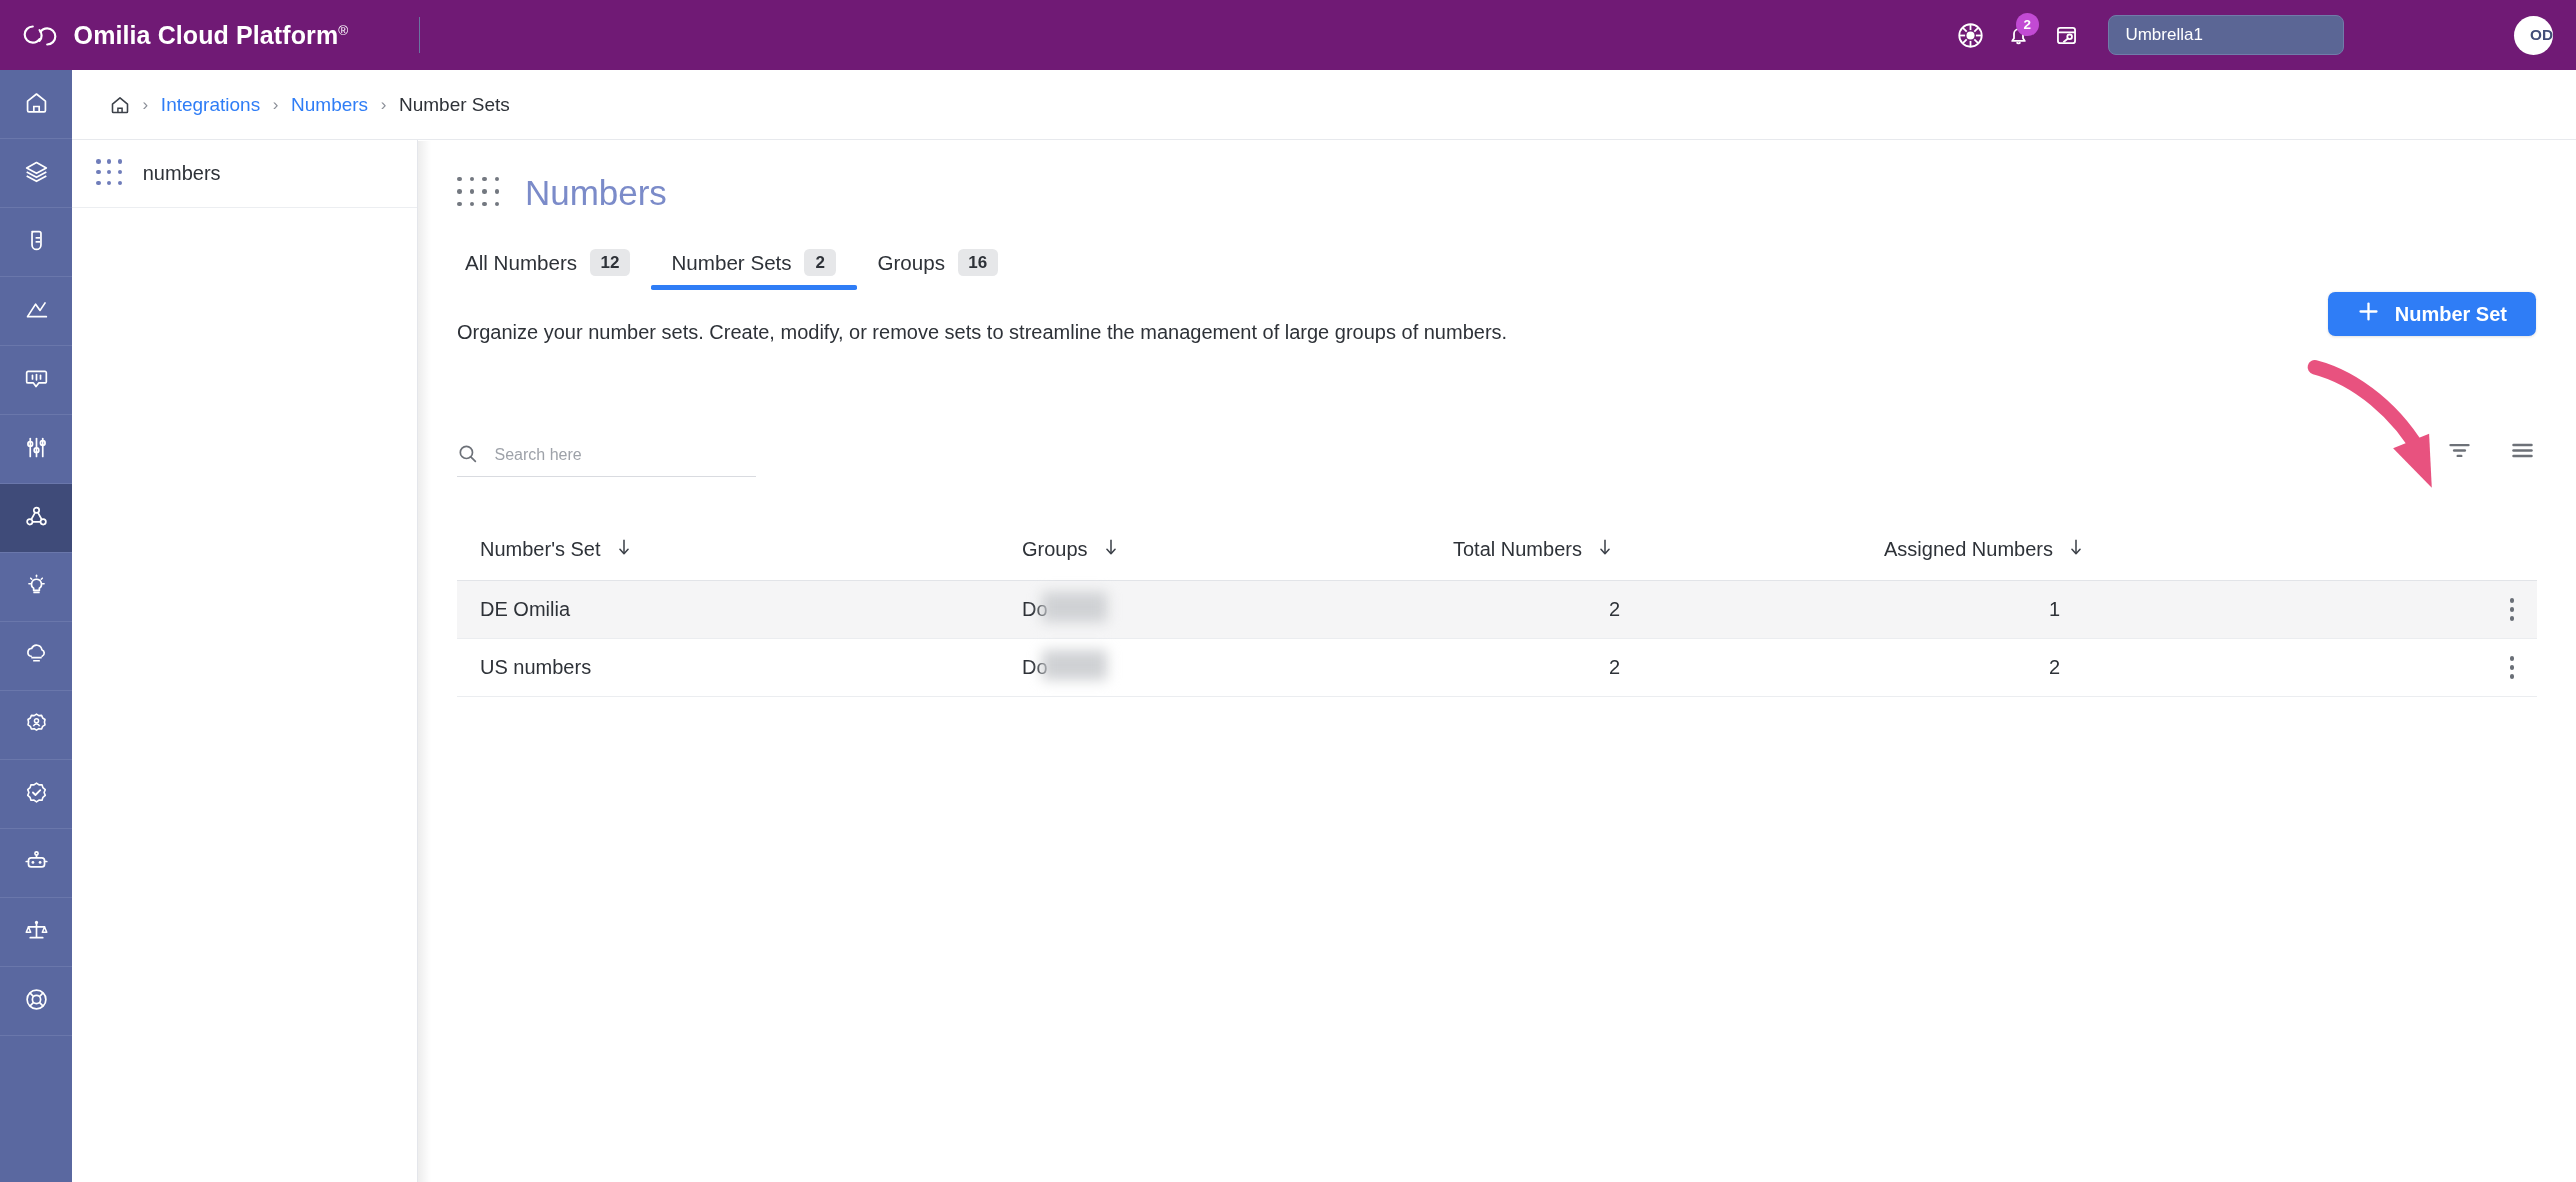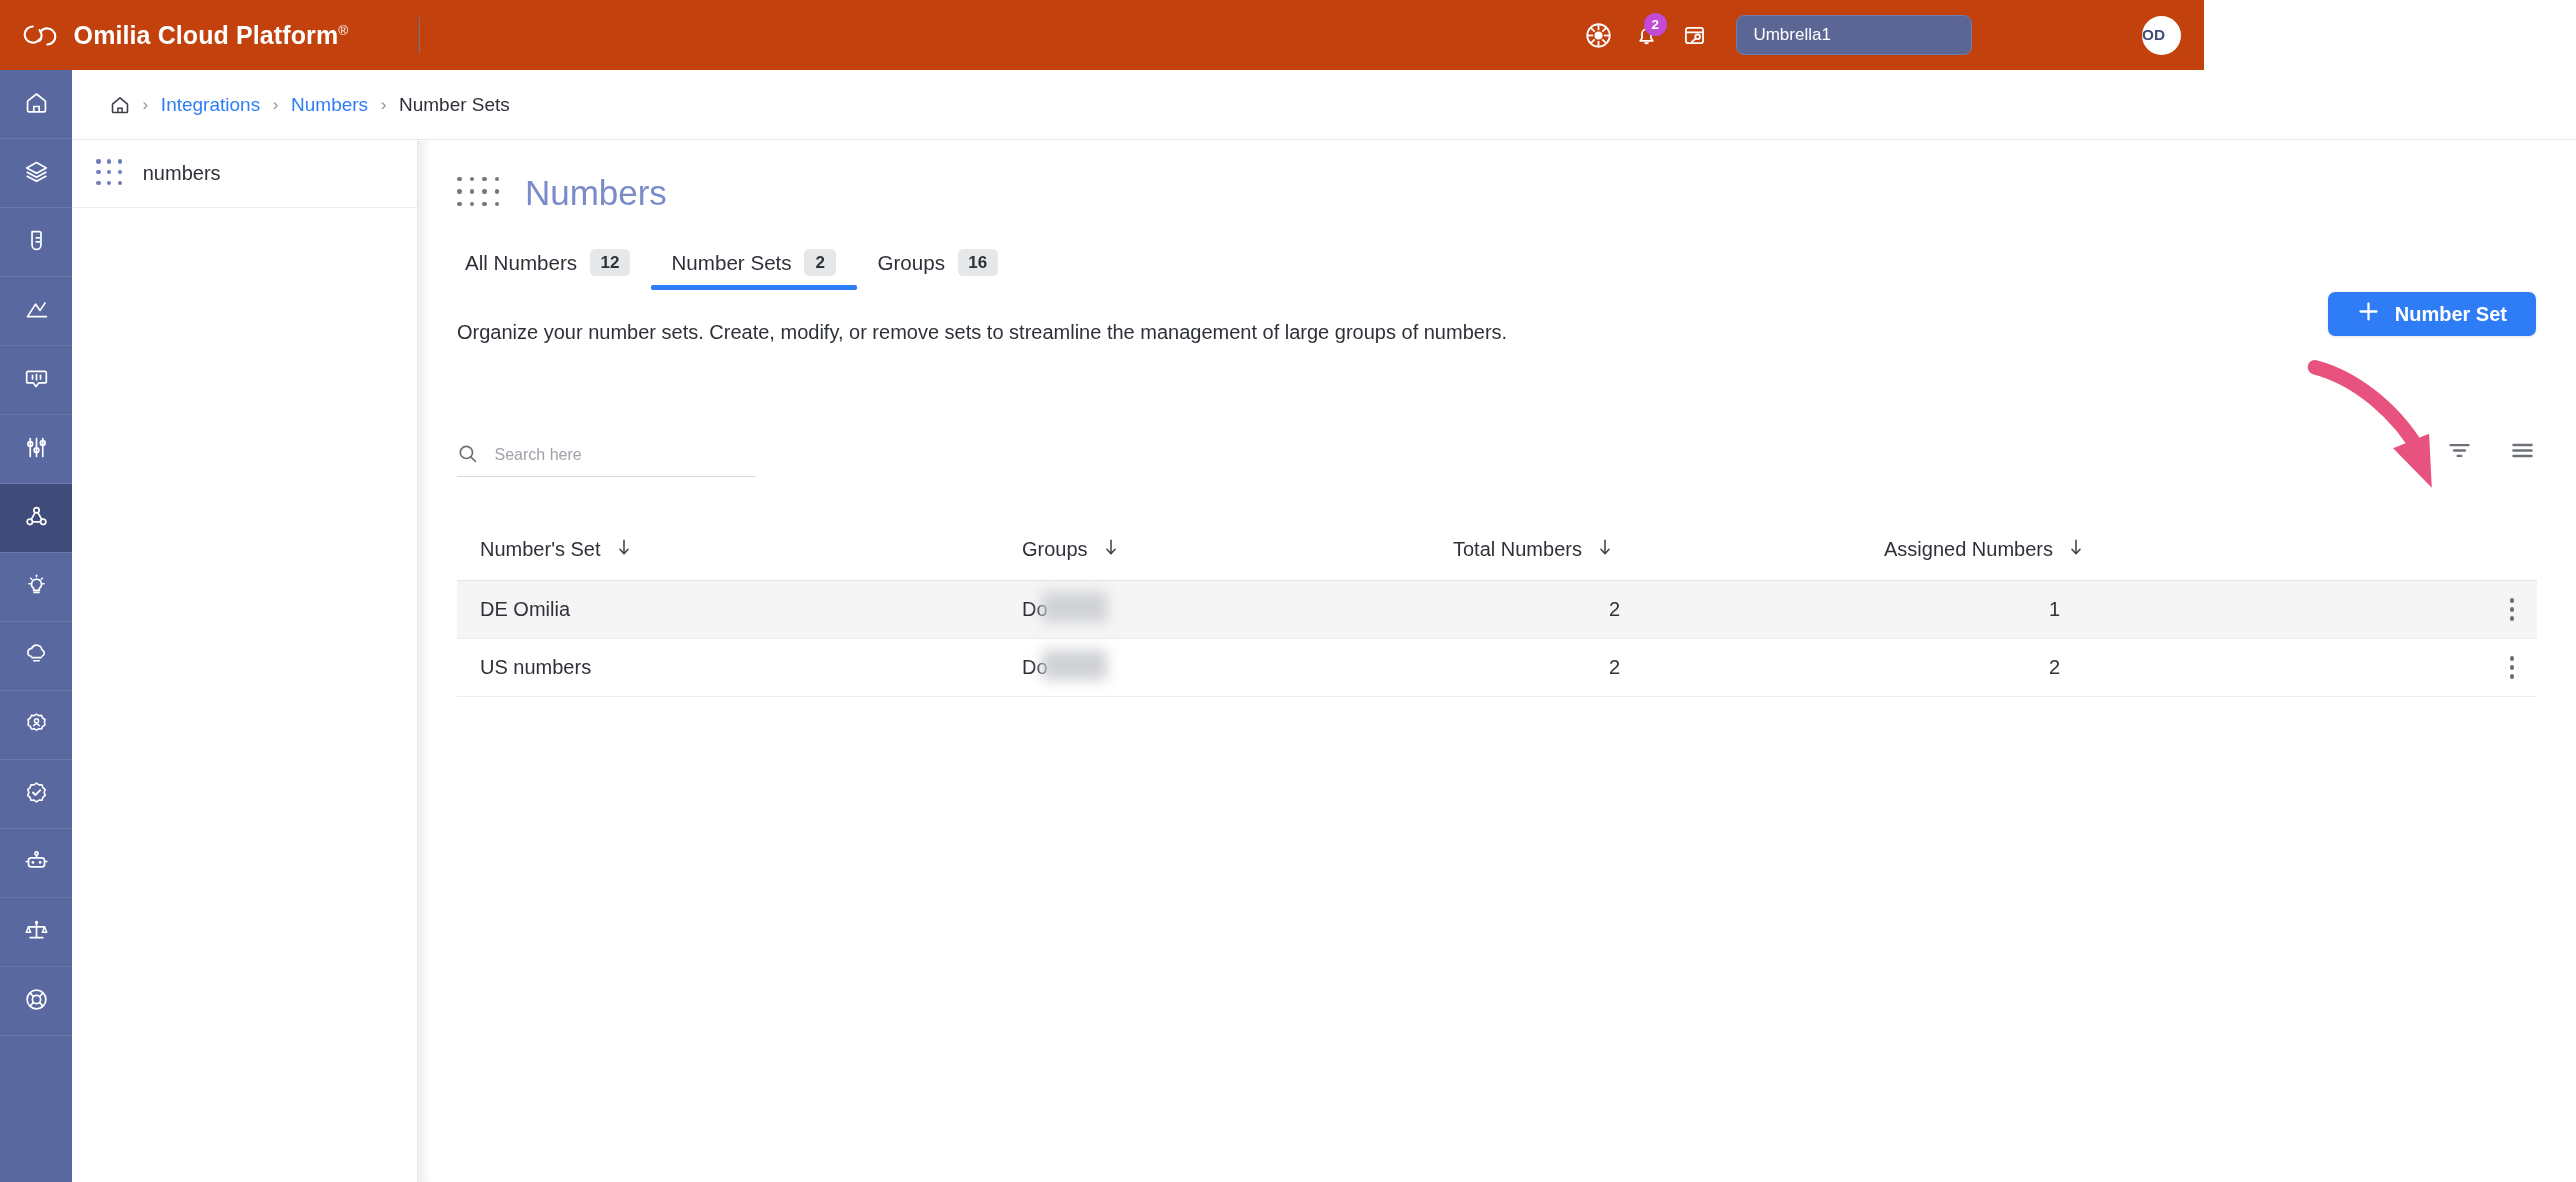--- a/index.html
+++ b/index.html
@@ -13,8 +13,8 @@
 
   
   .topbar {
-    position: absolute; top: 0; left: 0; width: 2204px; height: 70px;
-    background: #c2410c;
+    position: absolute; top: 0; left: 0; width: 2576px; height: 70px;
+    background: #701a75;
     display: flex; align-items: center; gap: 39px;
   }
   .brand-area { display: flex; align-items: center; padding-left: 18px; }

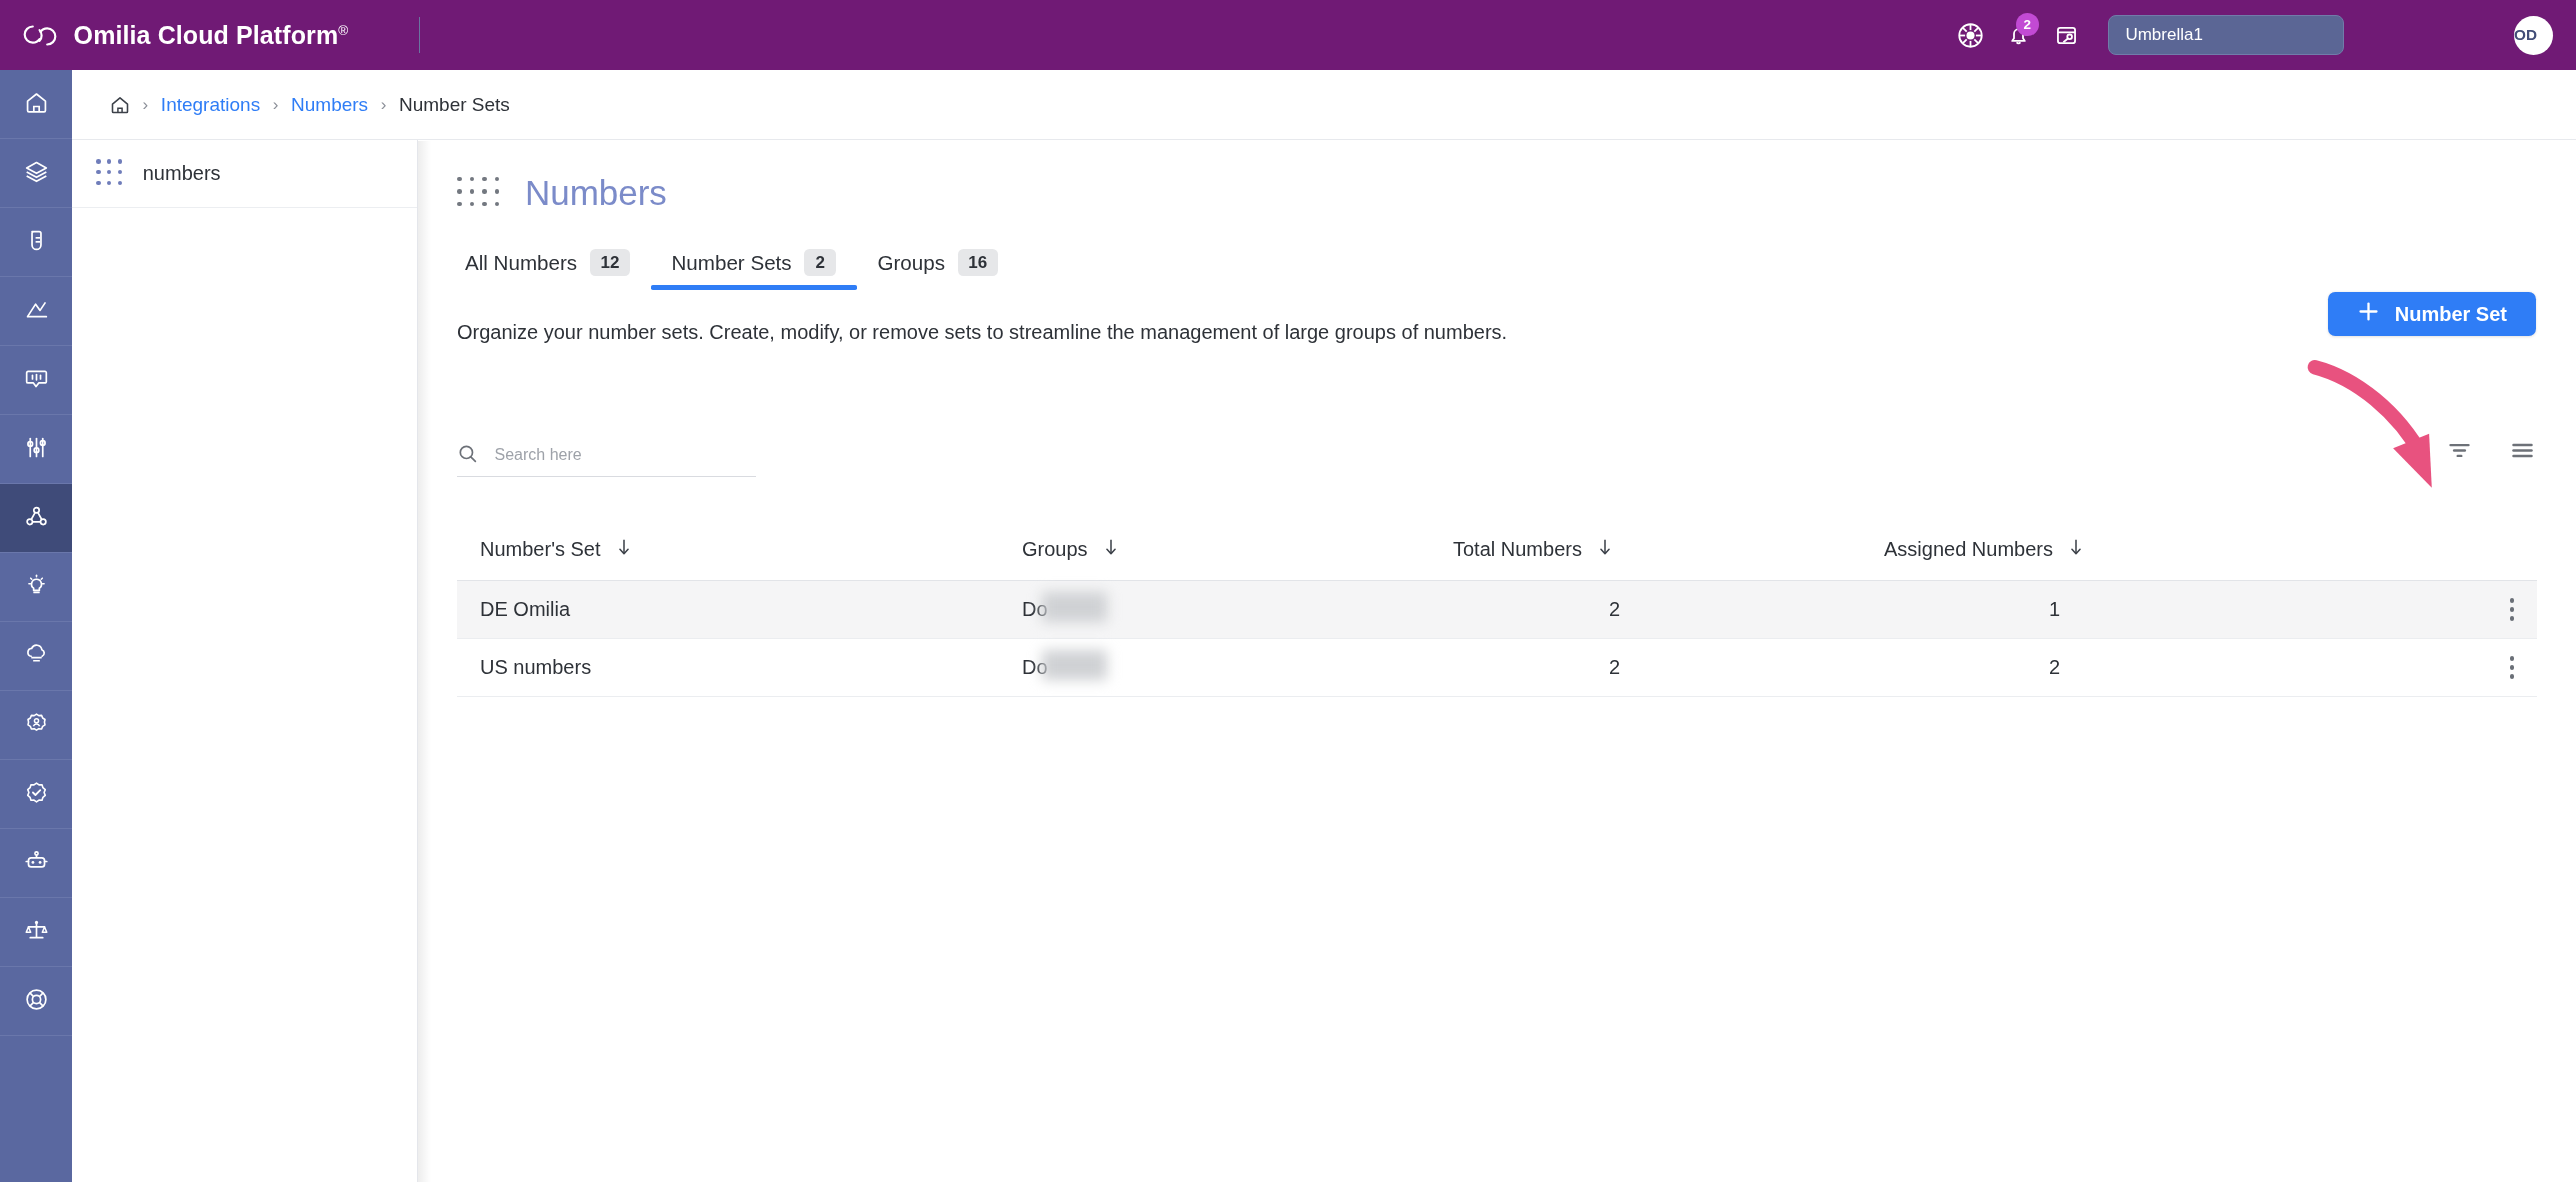--- a/index.html
+++ b/index.html
@@ -47,7 +47,7 @@
   .avatar {
     width: 39px; height: 39px; border-radius: 50%; background: #ffffff;
     color: #424e78; font-size: 15.3px; font-weight: bold;
-    display: flex; align-items: center; justify-content: flex-start;
+    display: flex; align-items: center; justify-content: flex-end;
     margin-left: 157px; cursor: pointer;
   }
 

